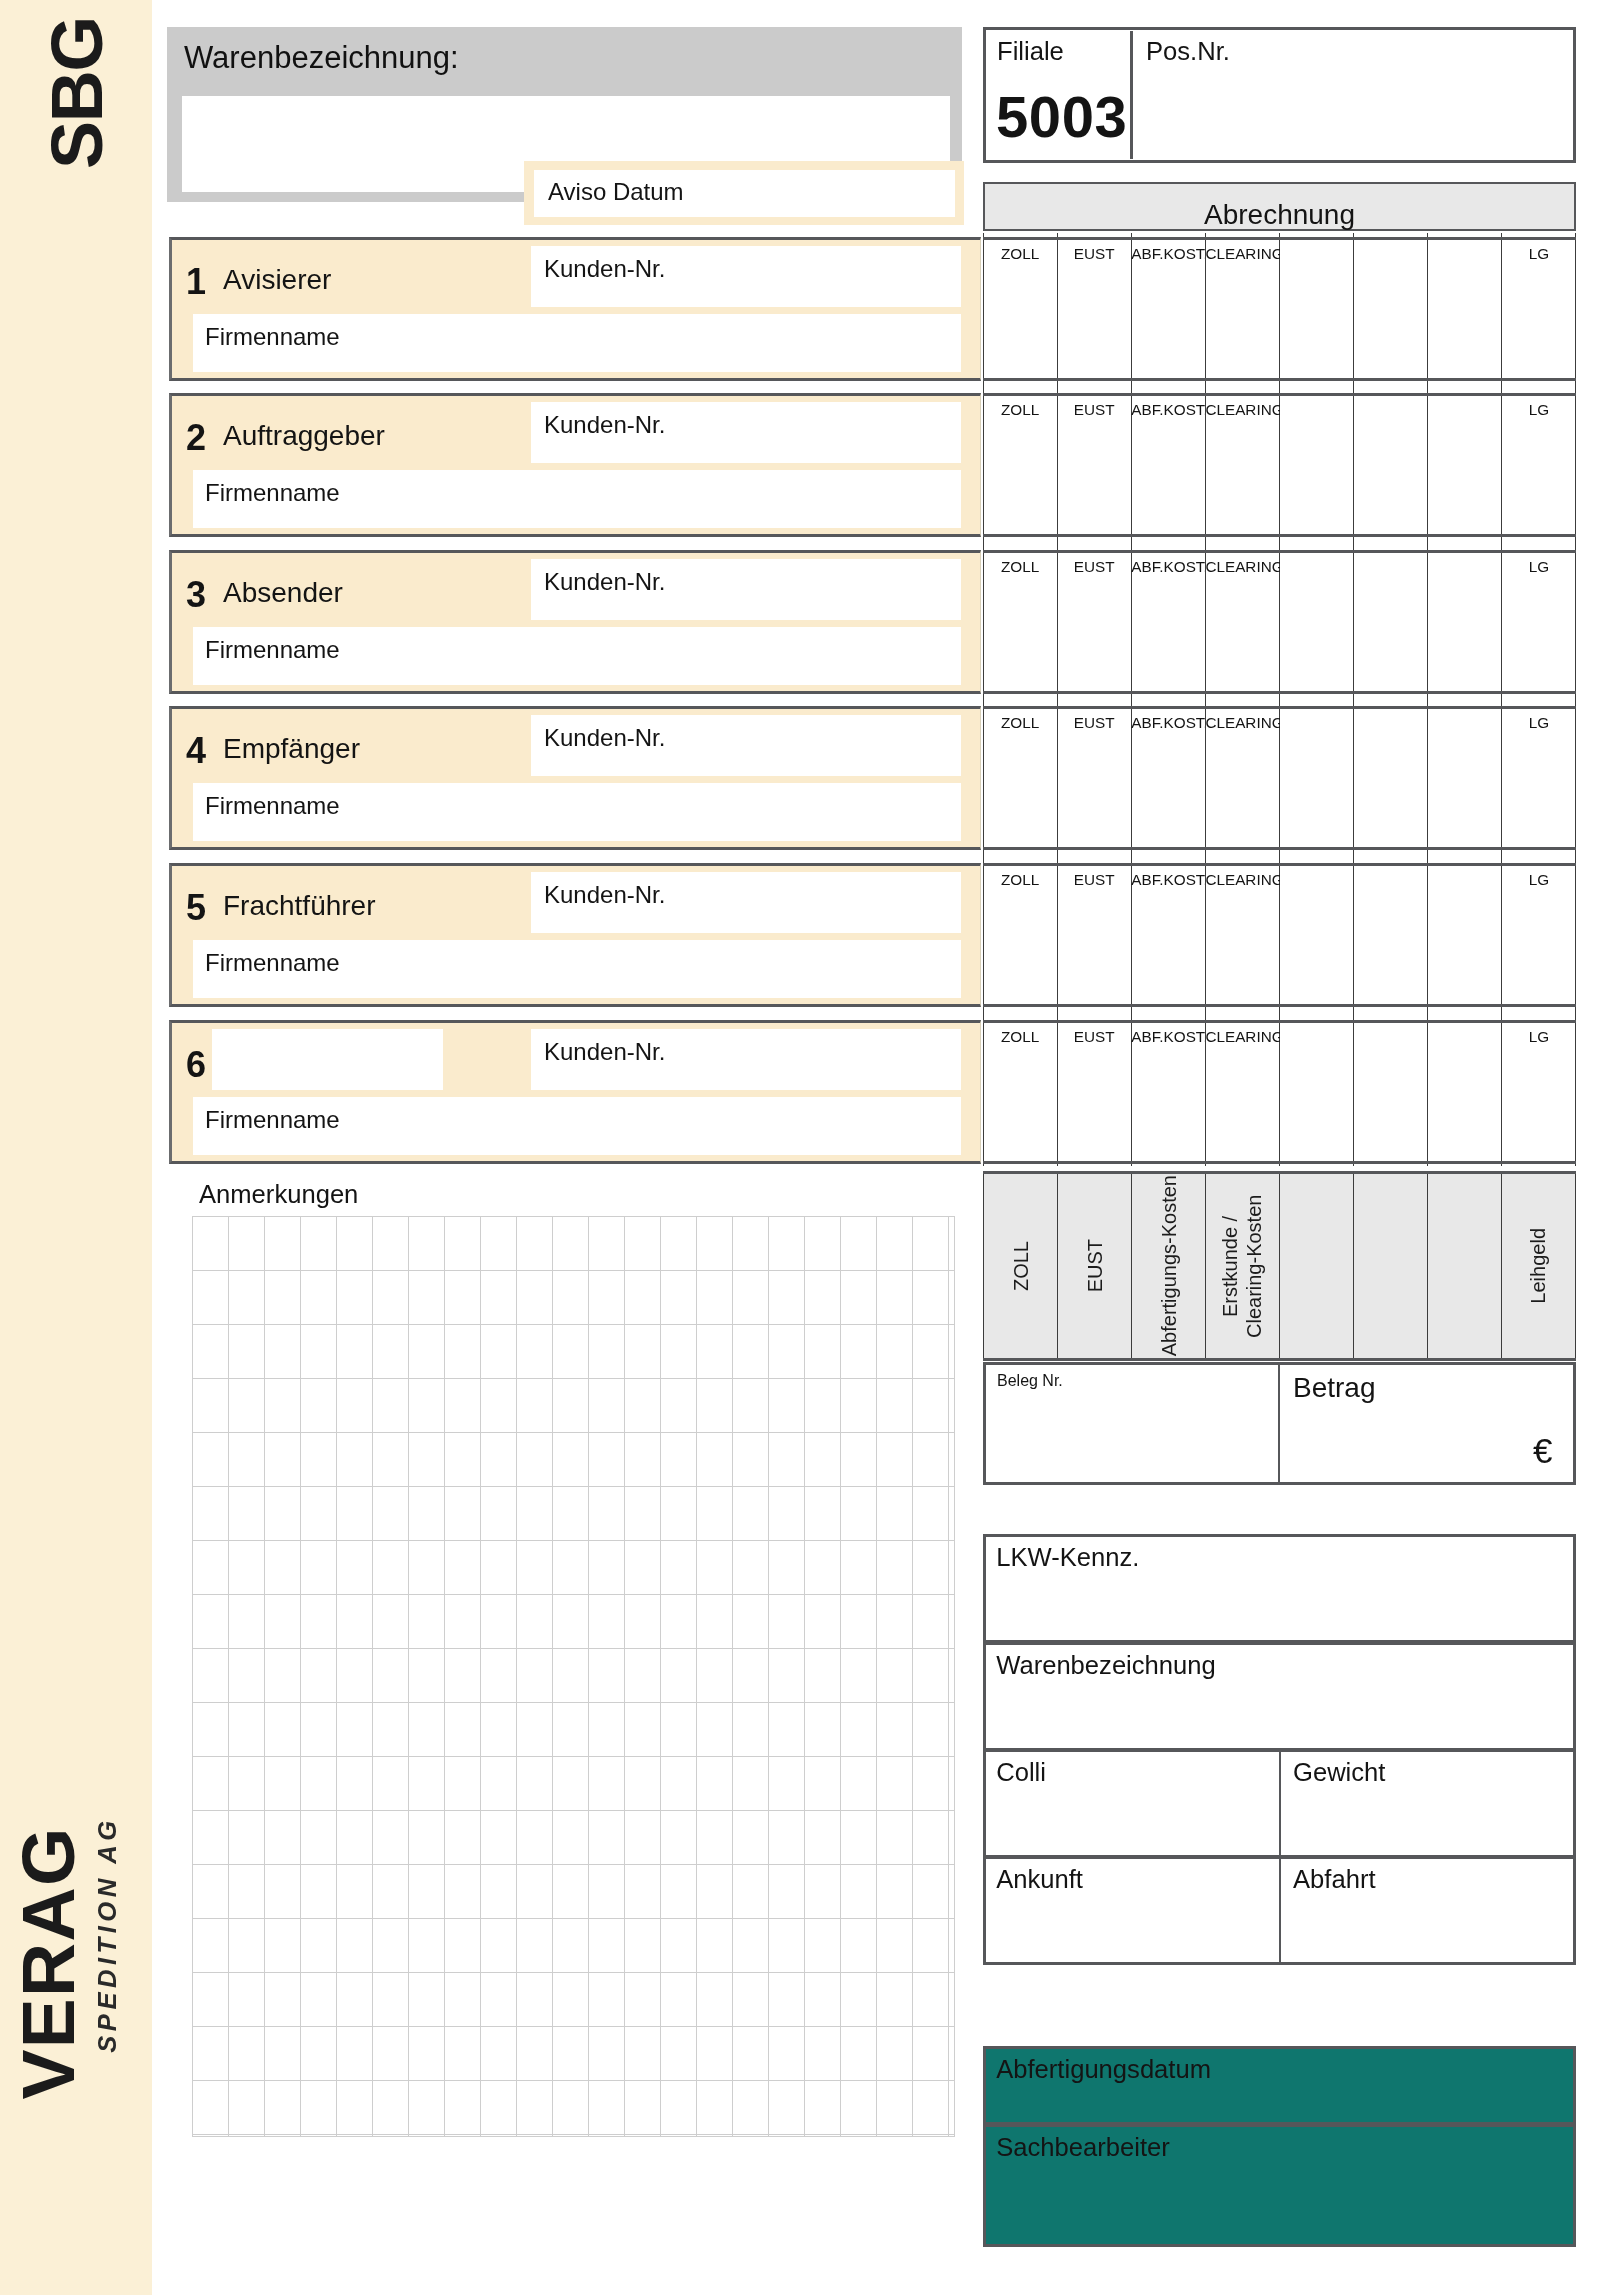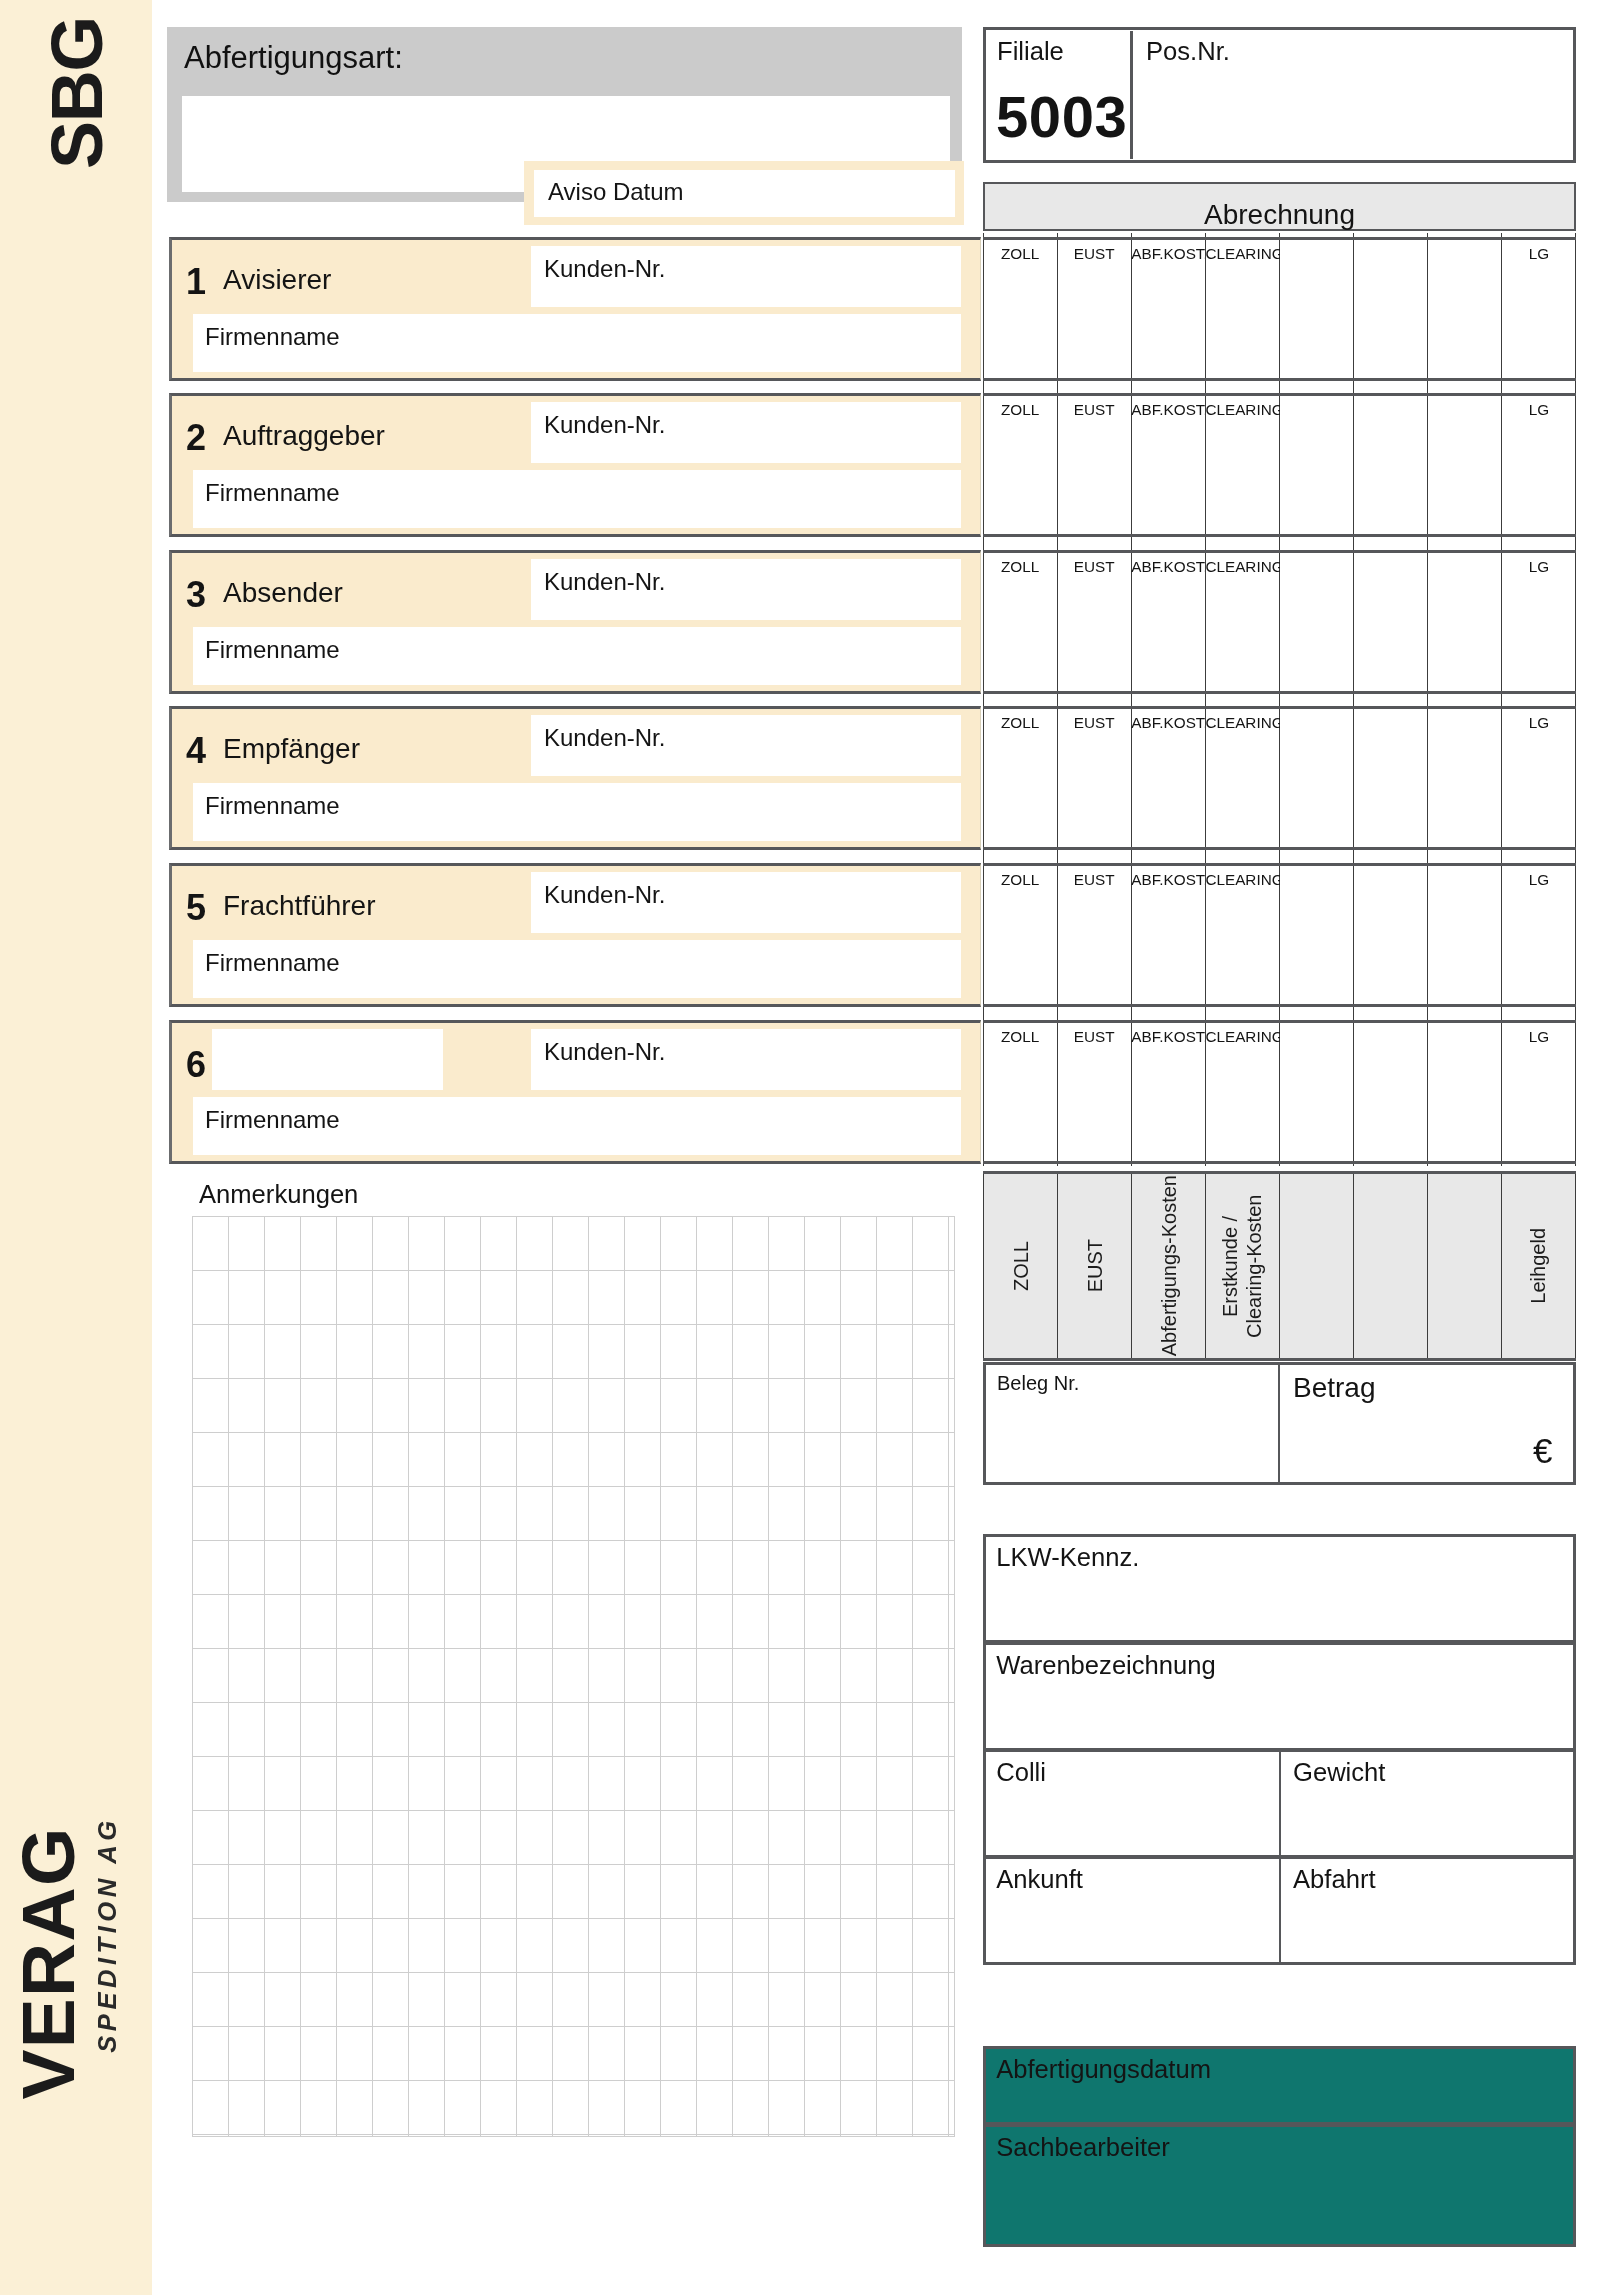--- a/index.html
+++ b/index.html
@@ -139,7 +139,7 @@
   </div>
 
   <div class="abs abf-band"></div>
-  <div class="abs abf-label">Abfertigungsart:</div>
+  <div class="abs abf-label">Warenbezeichnung:</div>
   <div class="abs abf-input"></div>
 
   <div class="abs filiale-box"></div>

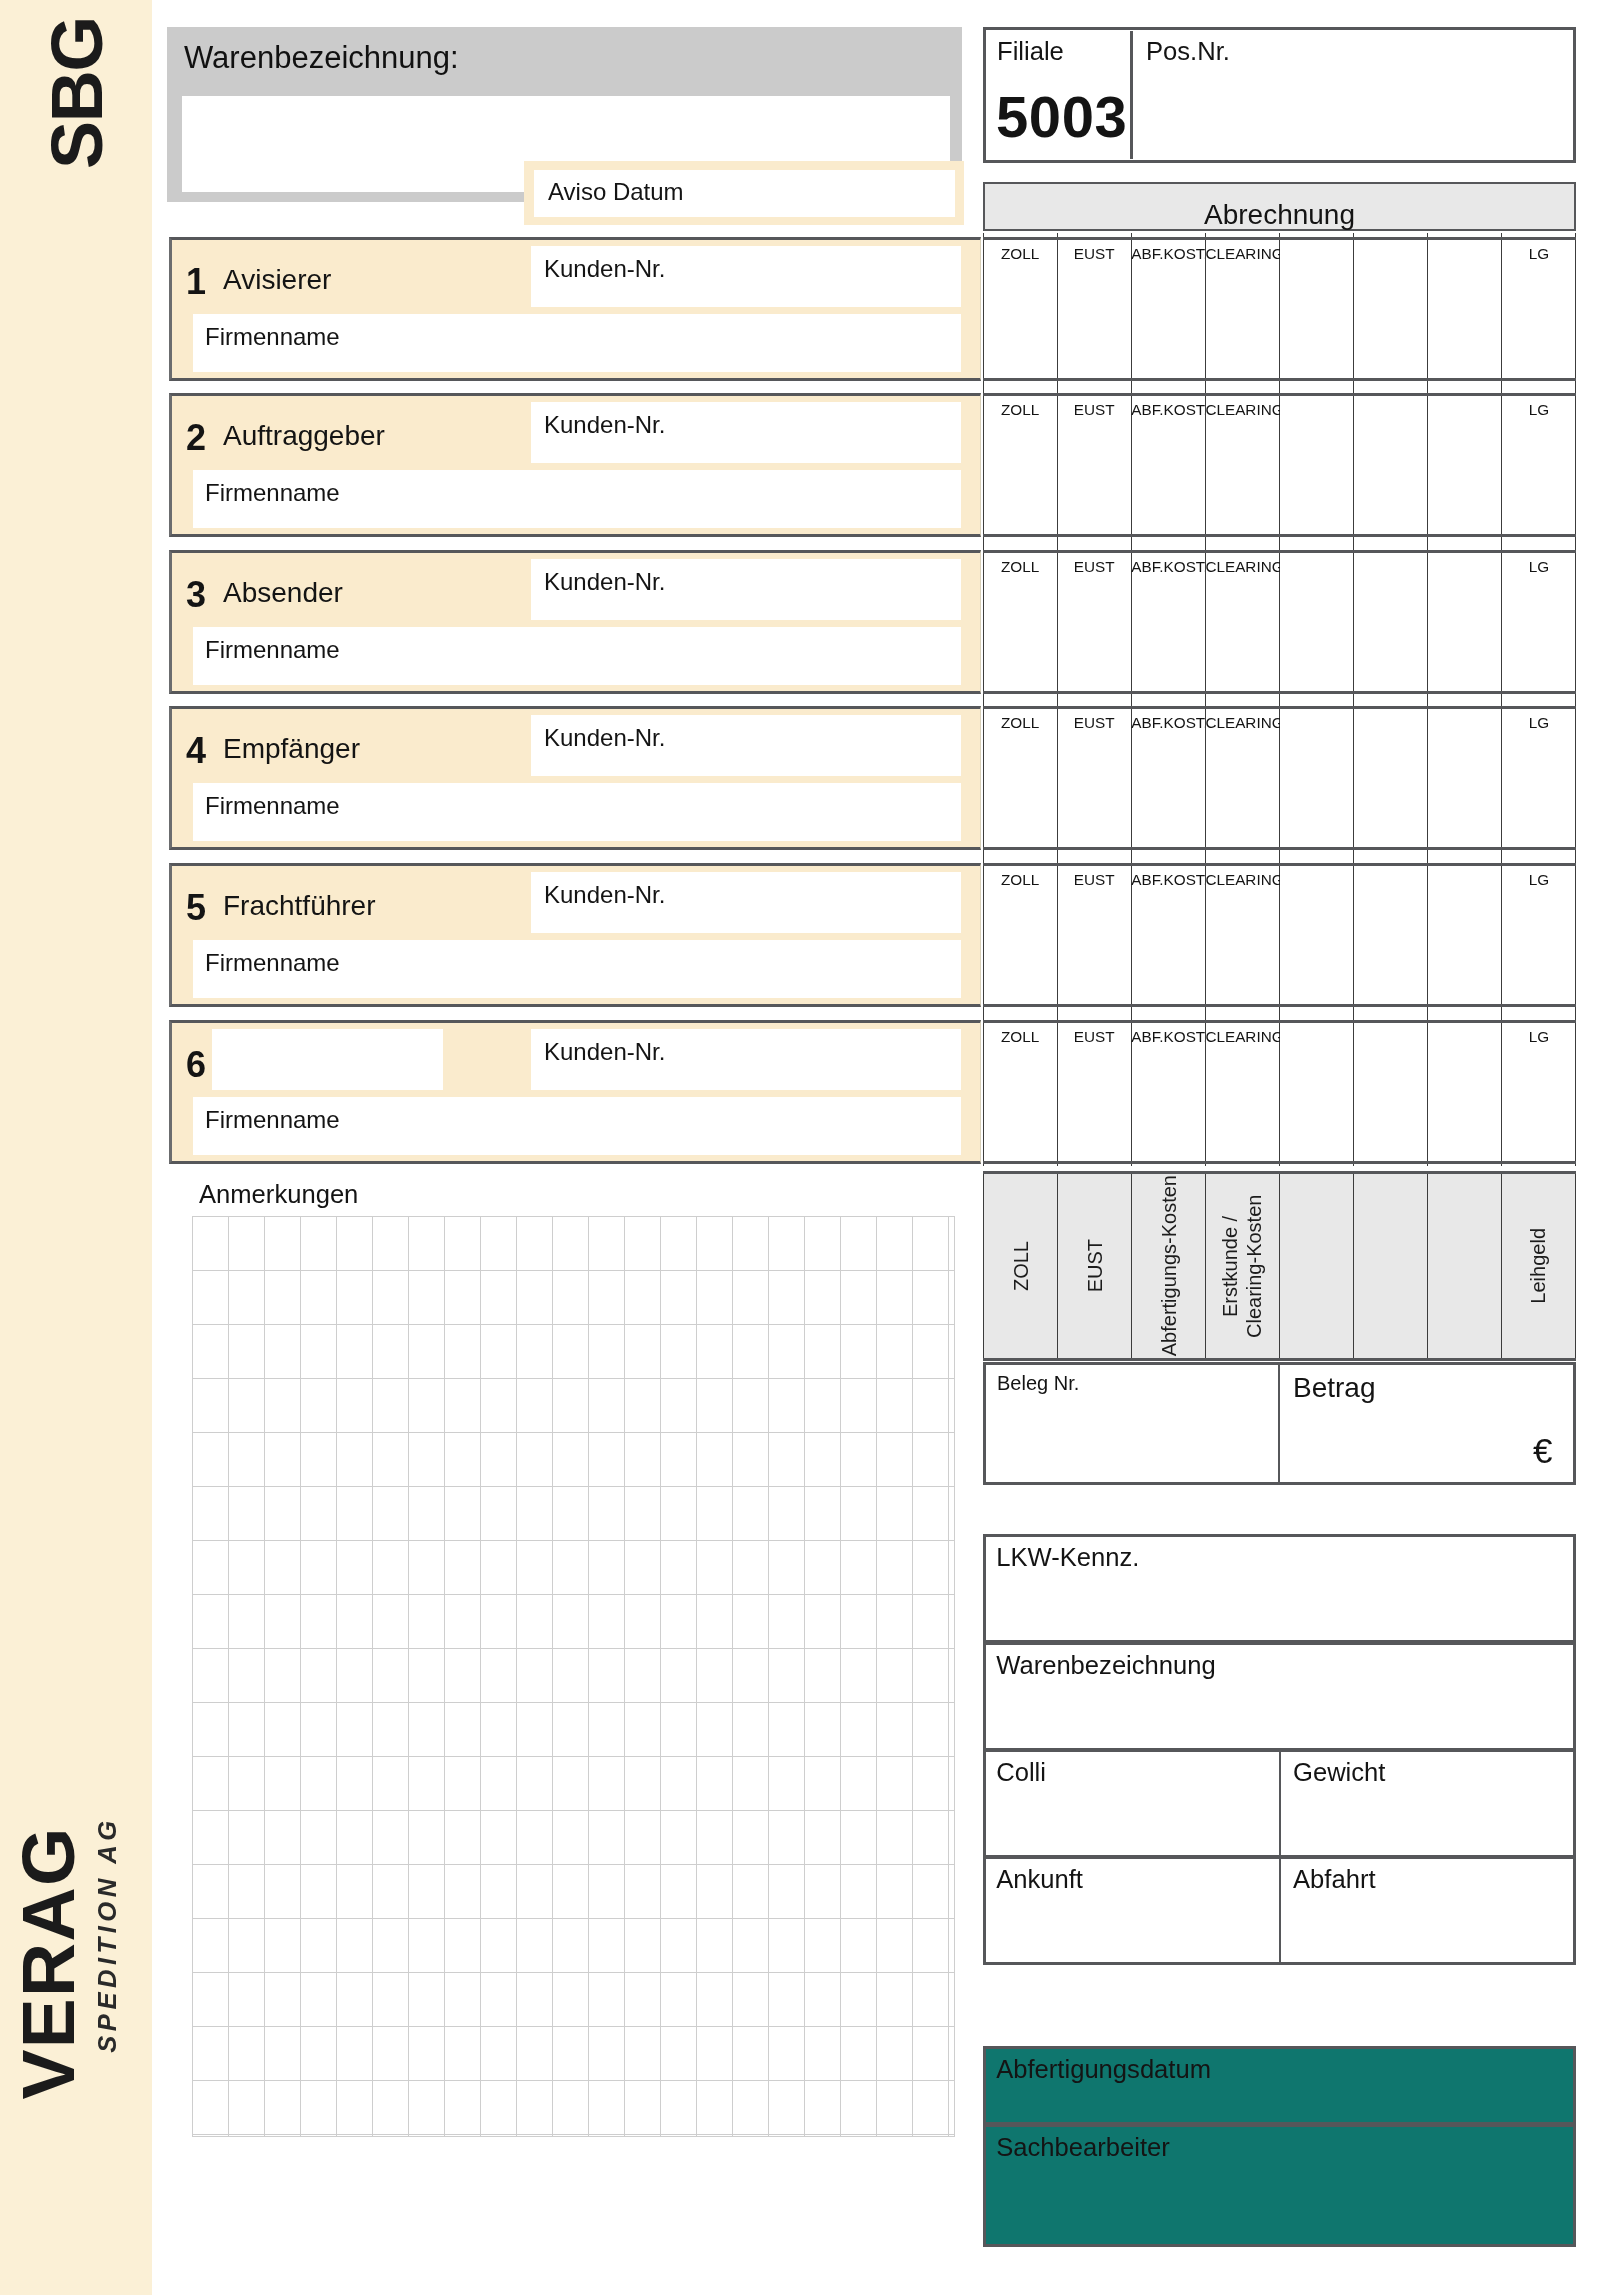--- a/index.html
+++ b/index.html
@@ -93,7 +93,7 @@
 
   .beleg-box{left:983px;top:1362px;width:593px;height:123px;background:#fff;border:3.8px solid #56575a;box-sizing:border-box;}
   .beleg-divider{left:1278px;top:1364px;width:1.9px;height:118px;background:#56575a;}
-  .beleg-label{left:997px;top:1372px;font-size:20px;}
+  .beleg-label{left:997px;top:1372px;font-size:16px;}
   .betrag-label{left:1293px;top:1372px;font-size:28px;}
   .euro-sign{left:1533px;top:1431px;font-size:35px;}
 

